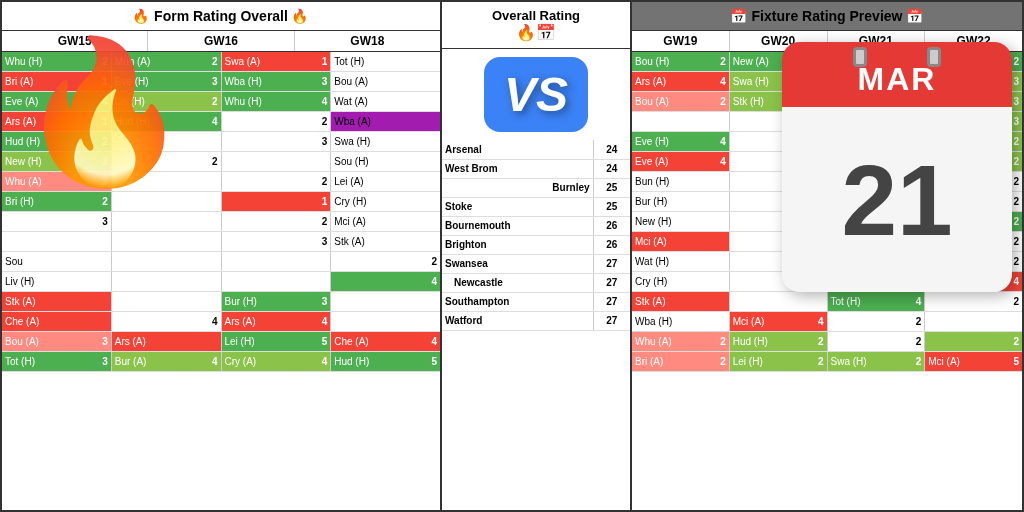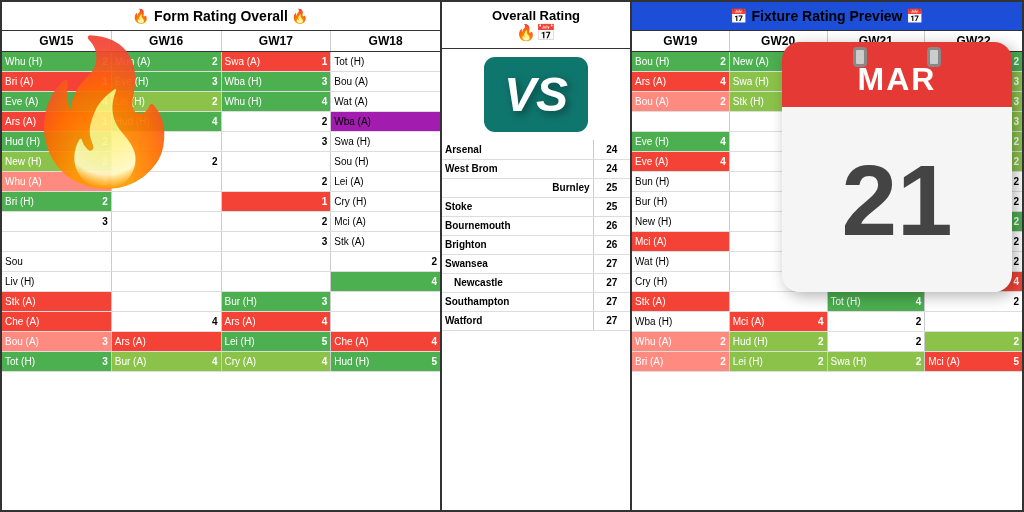--- a/index.html
+++ b/index.html
@@ -121,7 +121,7 @@
     }
 
     .right-header {
-      background: #1d4ed8;
+      background: #737373;
       text-align: center;
       font-weight: bold;
       font-size: 14px;

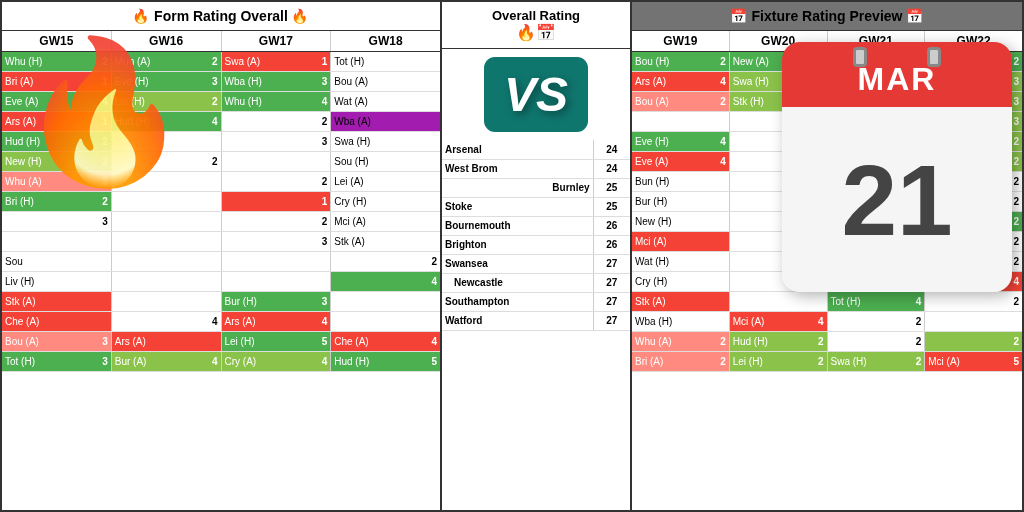--- a/index.html
+++ b/index.html
@@ -230,7 +230,6 @@
     <div class="col-headers">
       <div class="col-header">GW15</div>
       <div class="col-header">GW16</div>
-      <div class="col-header">GW17</div>
       <div class="col-header">GW18</div>
     </div>
     <div class="table-body" id="left-table">

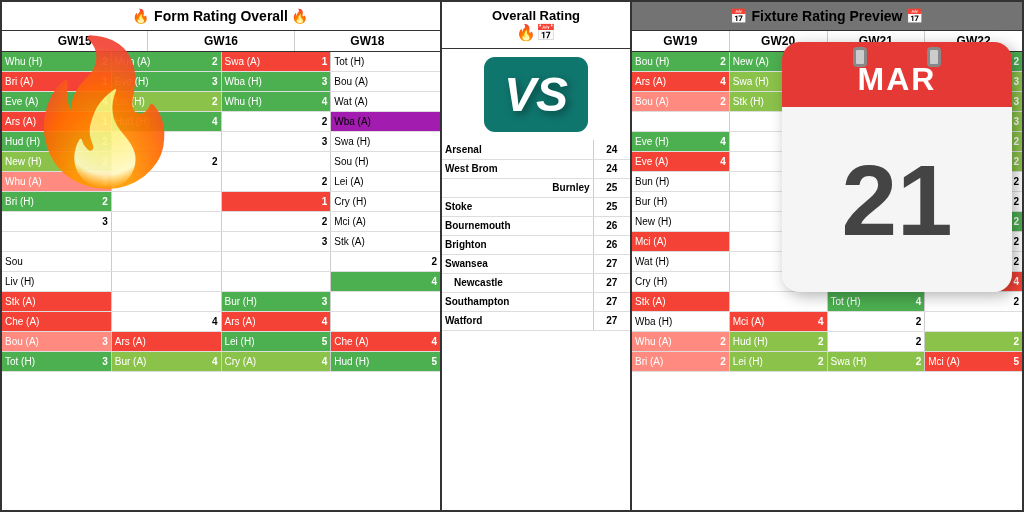--- a/index.html
+++ b/index.html
@@ -532,7 +532,7 @@
     </div>
 
     <div class="vs-area" style="top:0;position:relative;flex:0 0 auto;">
-      <div style="background:#0f766e;border-radius:11px;padding:10px 20px;margin:8px auto;">
+      <div style="background:#3b82f6;border-radius:16px;padding:10px 20px;margin:8px auto;">
         <span style="font-size:48px;font-weight:900;color:#fff;font-style:italic;text-shadow:3px 3px 8px rgba(0,0,0,0.4);">VS</span>
       </div>
     </div>

